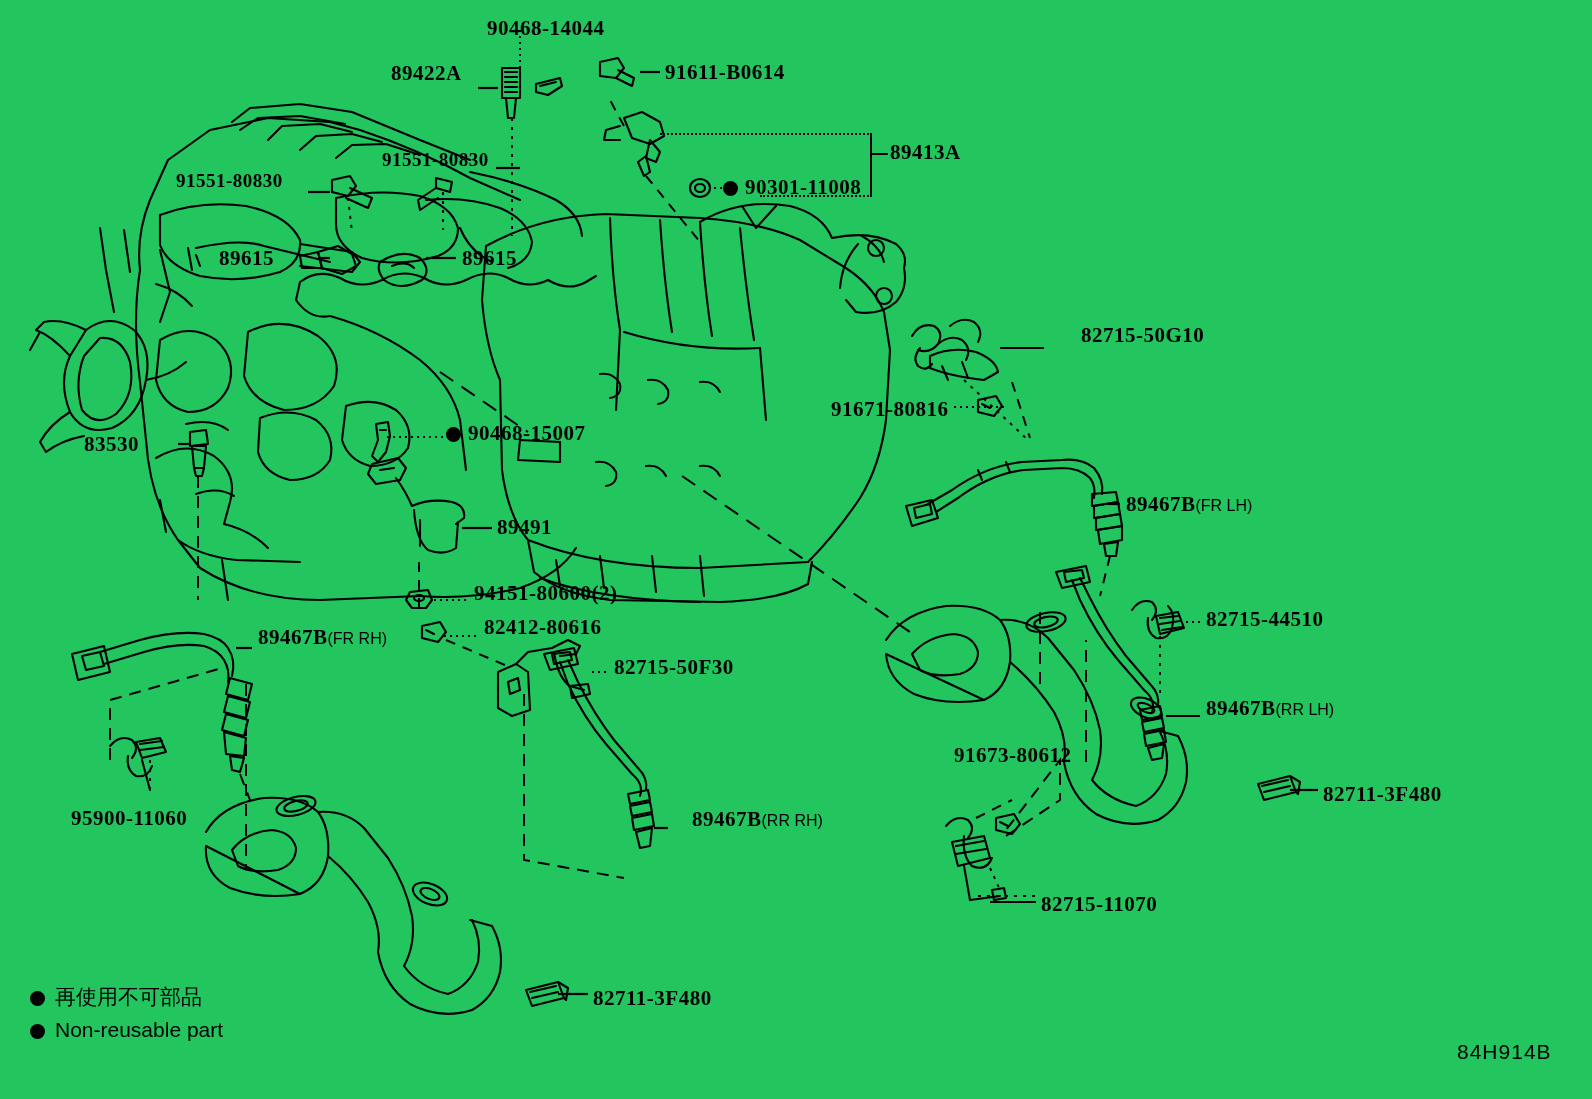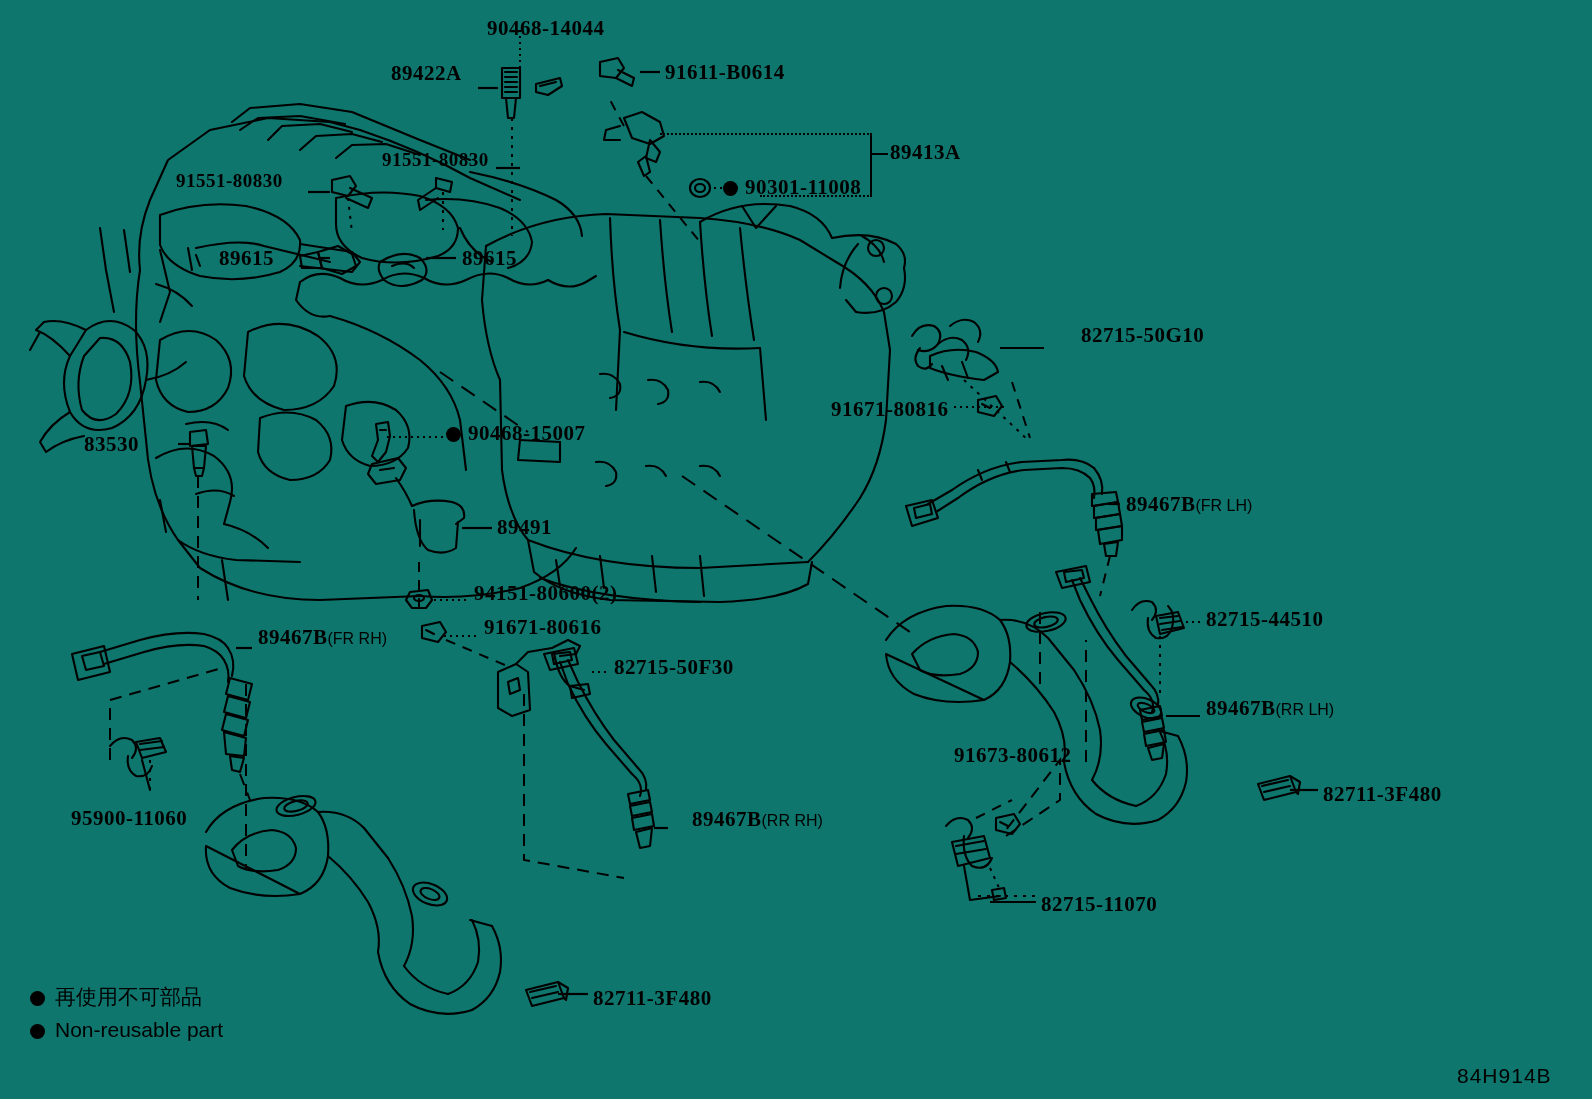--- a/index.html
+++ b/index.html
@@ -4,7 +4,7 @@
 <style>
   html,body{margin:0;padding:0;background:#fff;}
   #root{
-    position:relative;width:1592px;height:1099px;background:#0f766e;
+    position:relative;width:1592px;height:1099px;background:#22c55e;
     font-family:"Liberation Serif",serif;overflow:hidden;
   }
   .lbl{

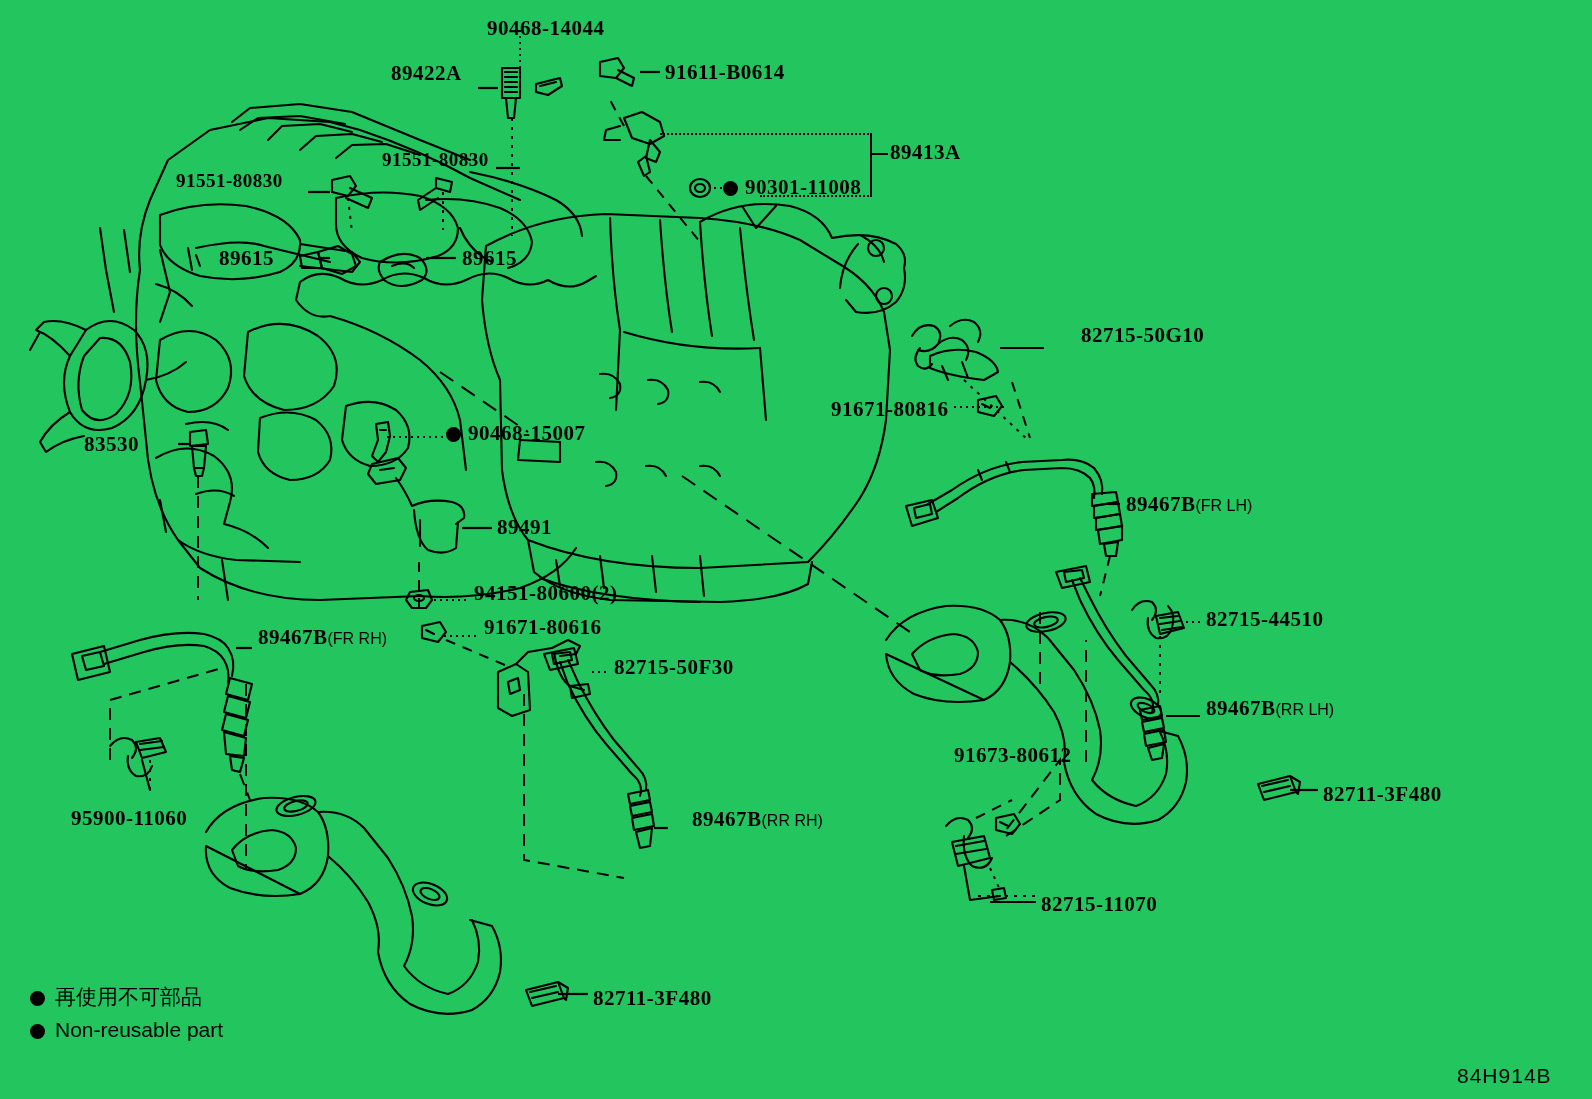--- a/index.html
+++ b/index.html
@@ -441,7 +441,7 @@
   </div>
 
   <div class="lbl" style="left:484px;top:617px;">
-    <span>91671-80616</span>
+    <span>82412-80616</span>
   </div>
 
   <div class="lbl" style="left:1206px;top:609px;">

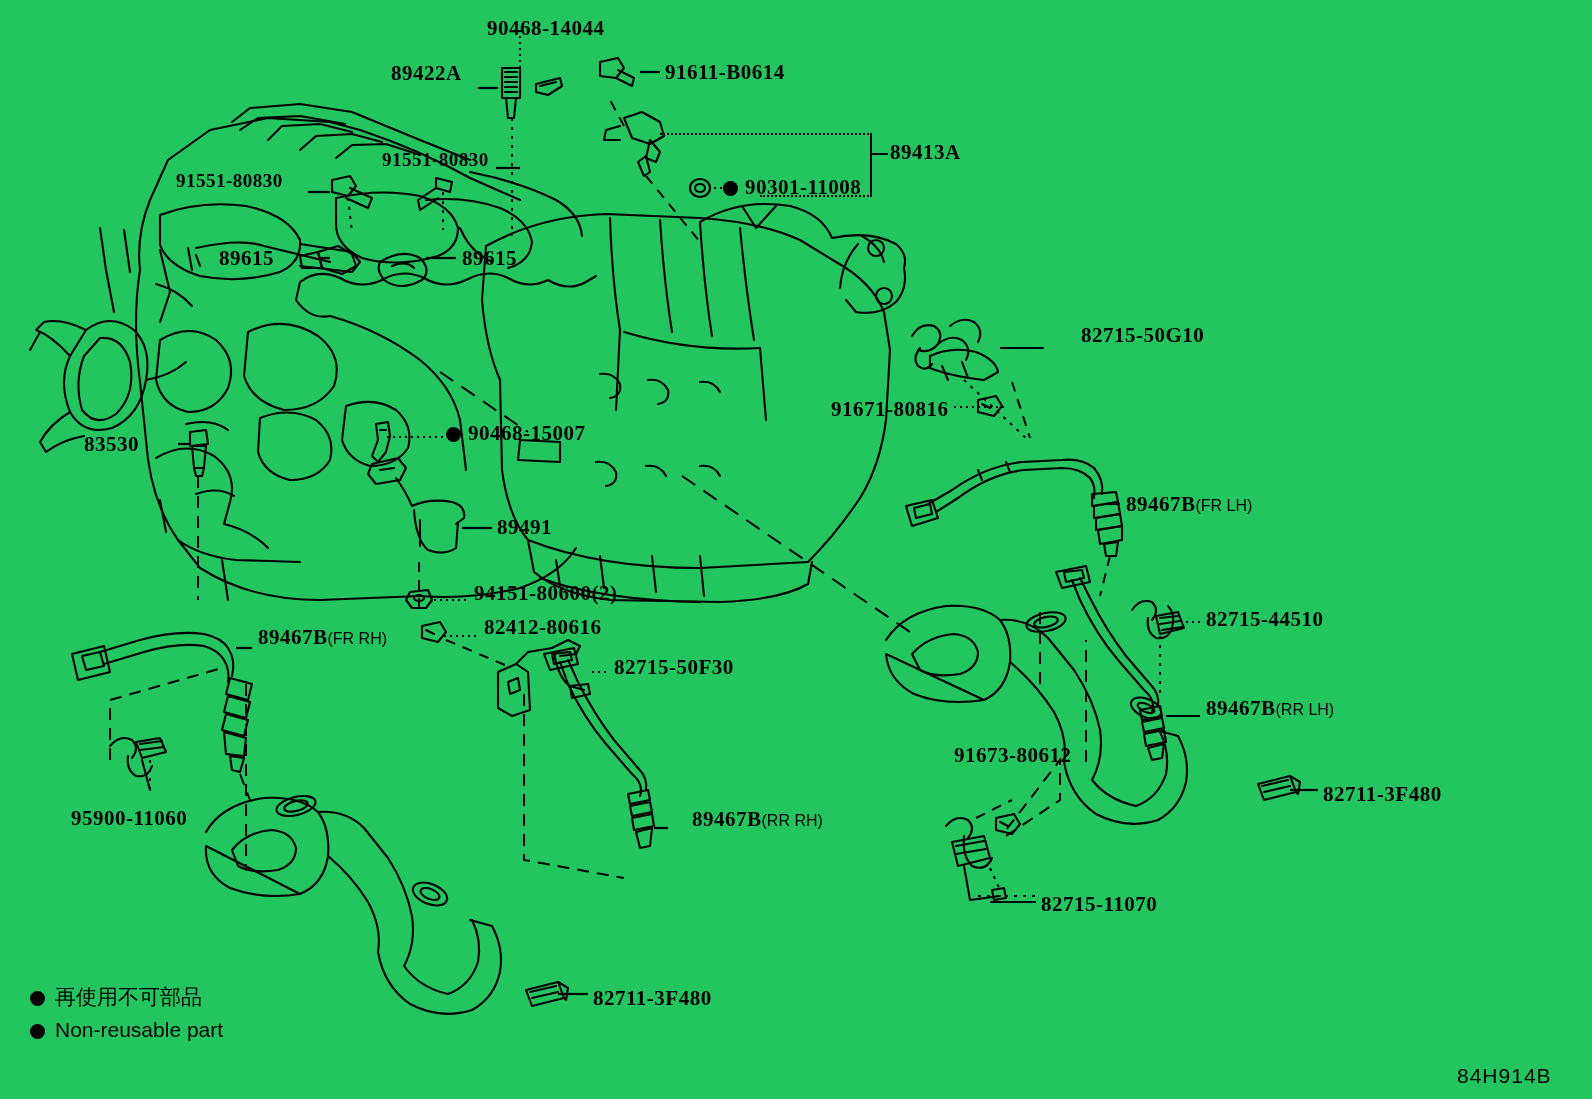--- a/index.html
+++ b/index.html
@@ -23,7 +23,7 @@
   .legend .jp{font-family:"DejaVu Sans",sans-serif;font-size:21px;}
   .code{
     position:absolute;font-family:"Liberation Sans",sans-serif;
-    font-size:21px;letter-spacing:1px;color:#000;margin-top:24px;
+    font-size:21px;letter-spacing:1px;color:#000;
   }
   .bracket{position:absolute;border:2px dotted #000;border-left:none;}
 </style>

